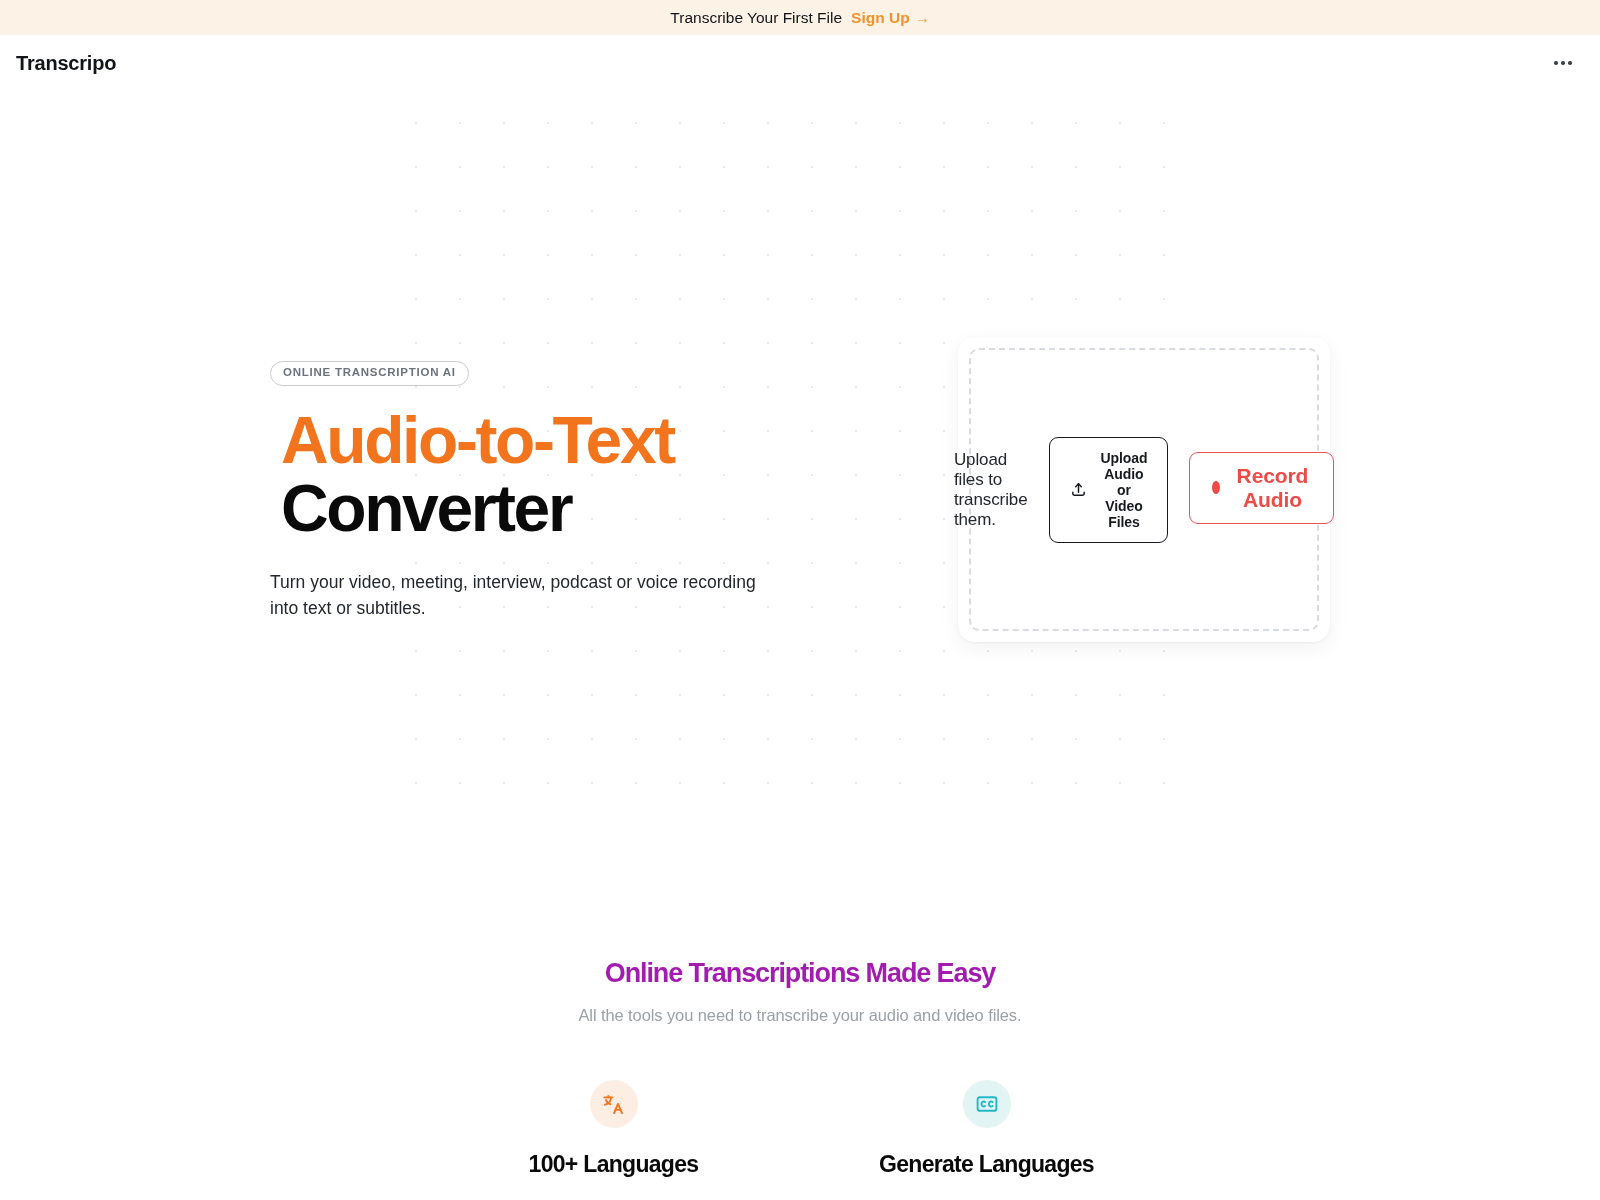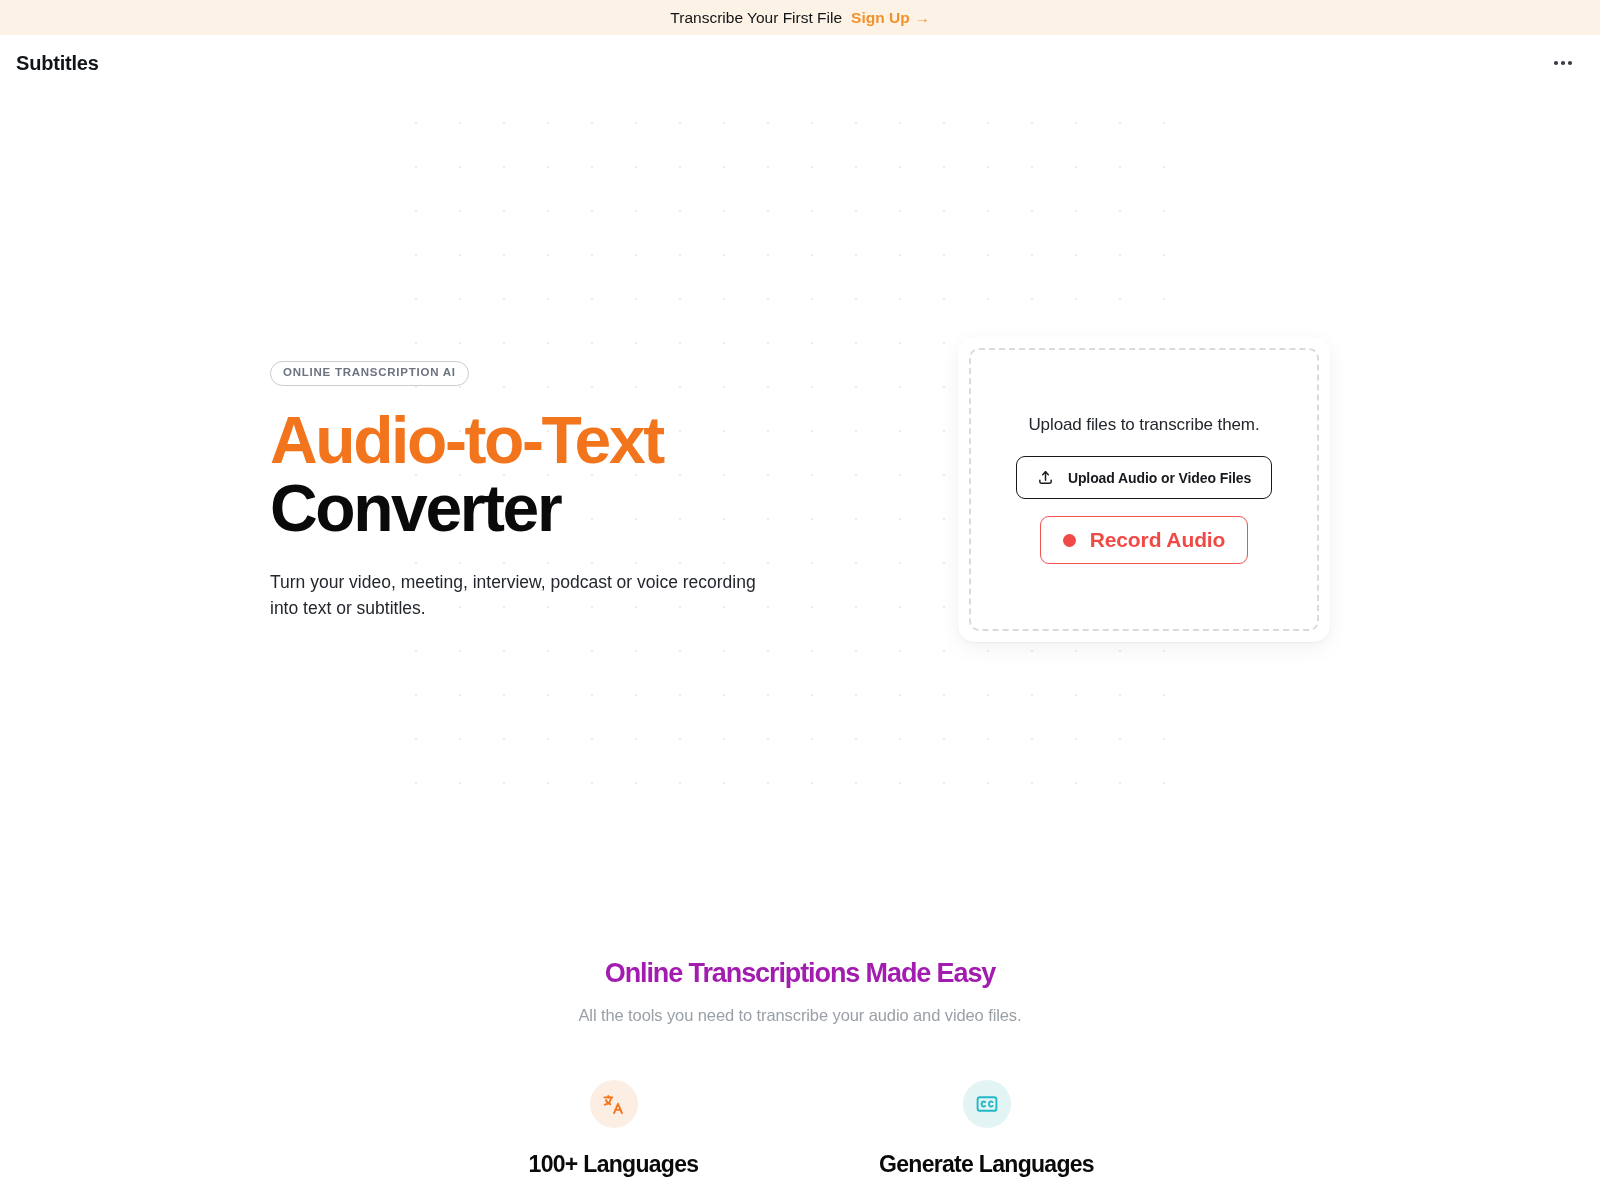--- a/index.html
+++ b/index.html
@@ -273,7 +273,7 @@
 </div>
 
 <header class="site-header">
-  <div class="brand">Subtitles</div>
+  <div class="brand">Transcripo</div>
   <button class="kebab-btn">
     <span class="dot"></span>
     <span class="dot"></span>

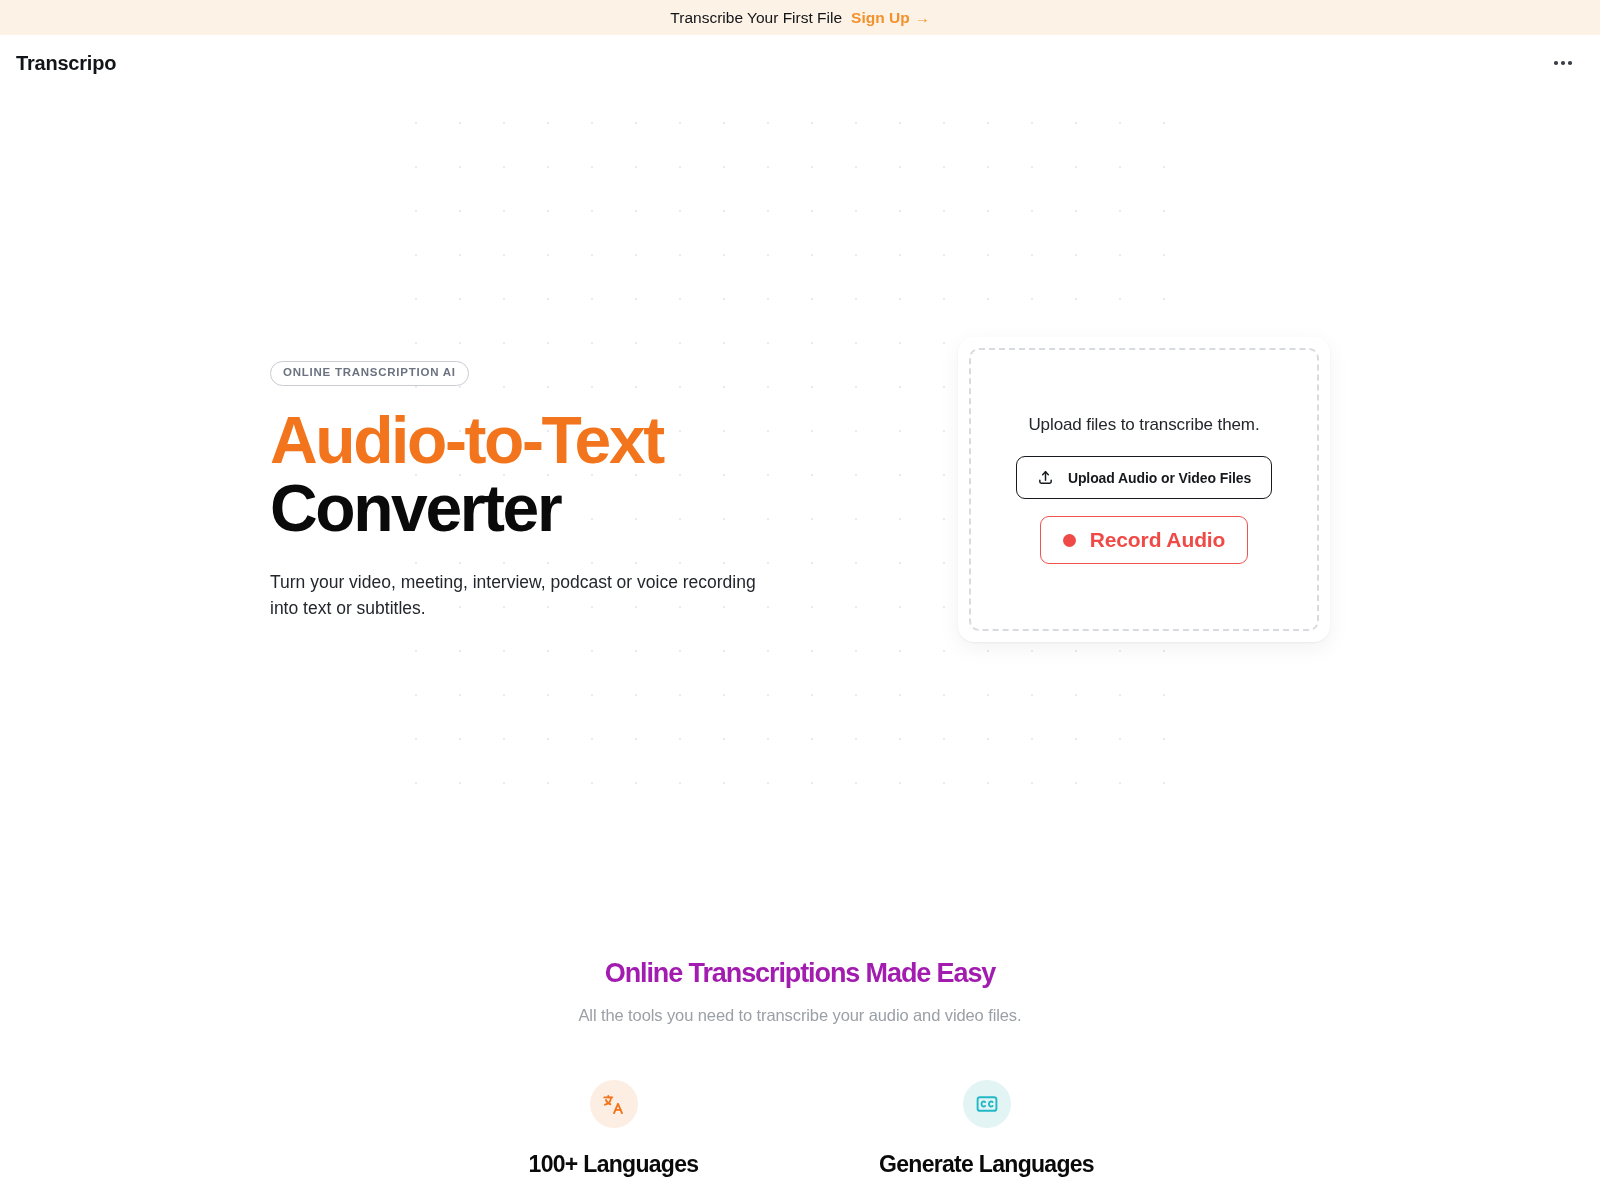--- a/index.html
+++ b/index.html
@@ -132,6 +132,7 @@
     font-weight: 700;
     letter-spacing: -2.4px;
     margin-bottom: 28px;
+    margin-left: 11px;
   }
   .hero-title .line-accent { color: #f2751d; display: block; }
   .hero-title .line-dark { color: #0a0a0a; display: block; margin-top: 2px; }

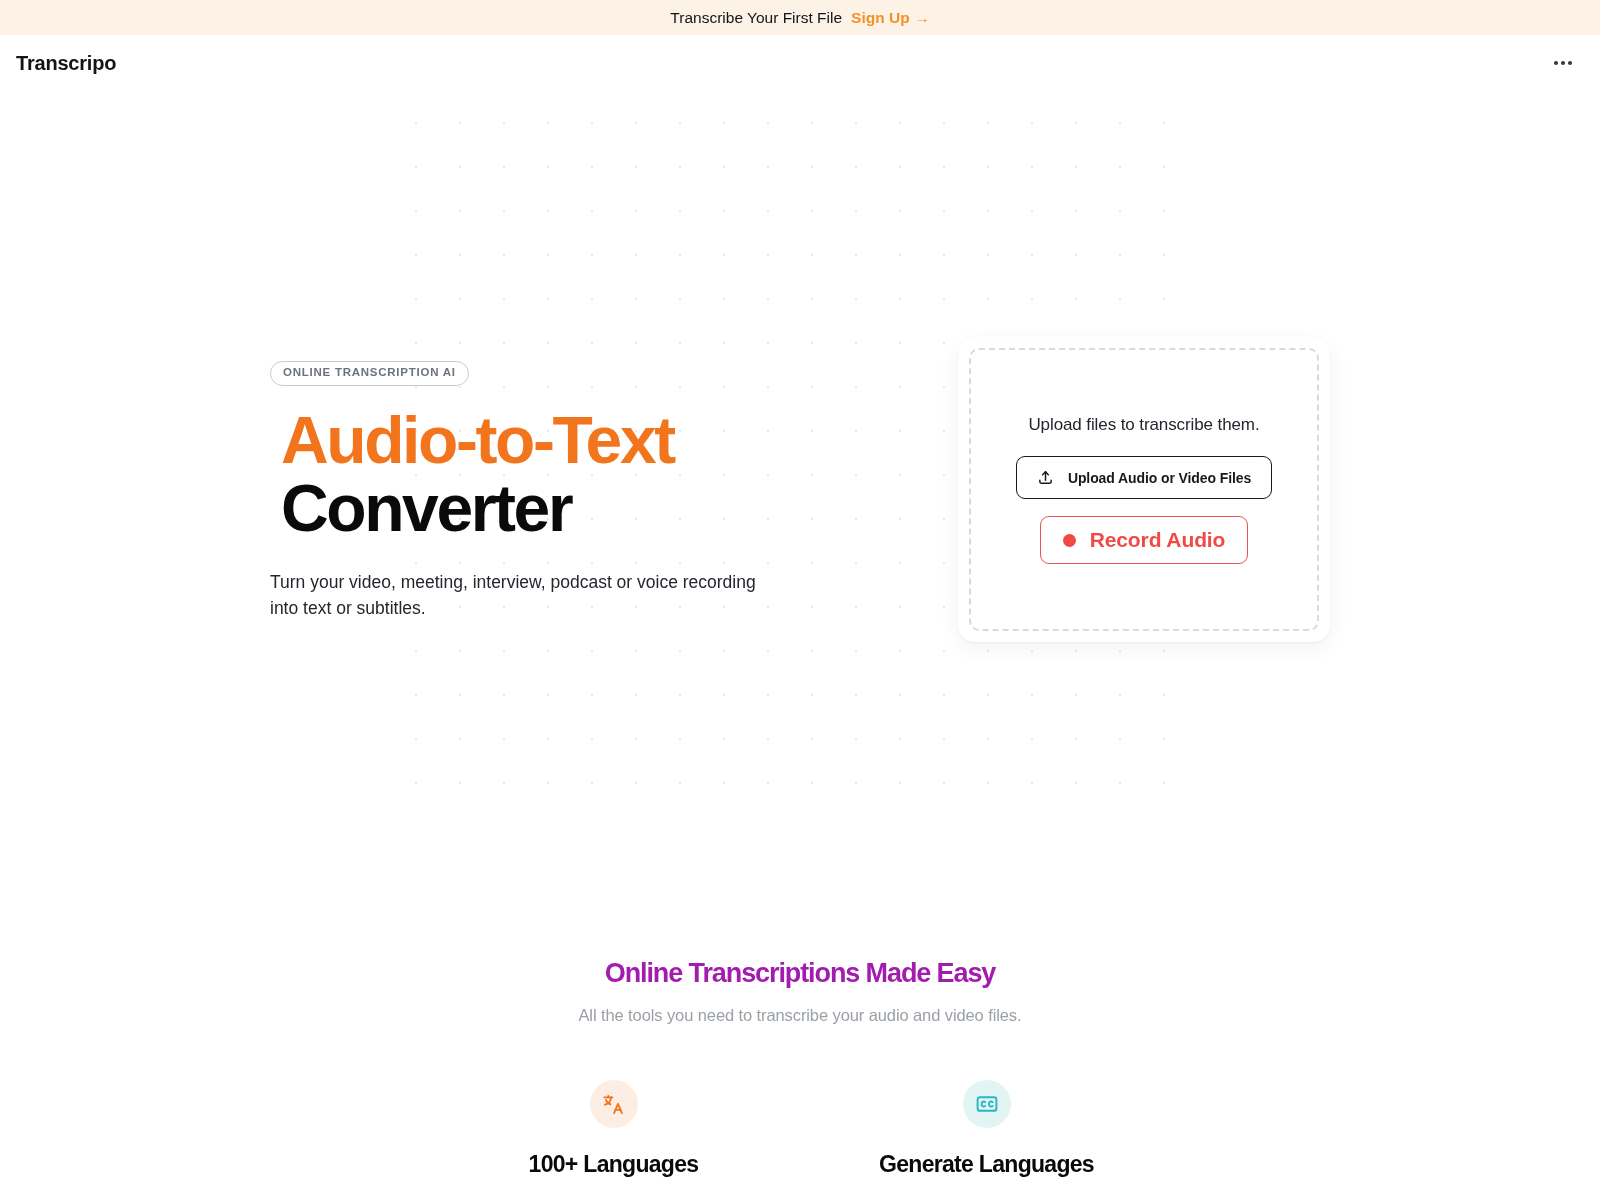--- a/index.html
+++ b/index.html
@@ -160,7 +160,7 @@
     border: 2px dashed #d7dade;
     border-radius: 10px;
     display: flex;
-    flex-direction: column;
+    flex-direction: row;
     align-items: center;
     justify-content: center;
     gap: 21px;

